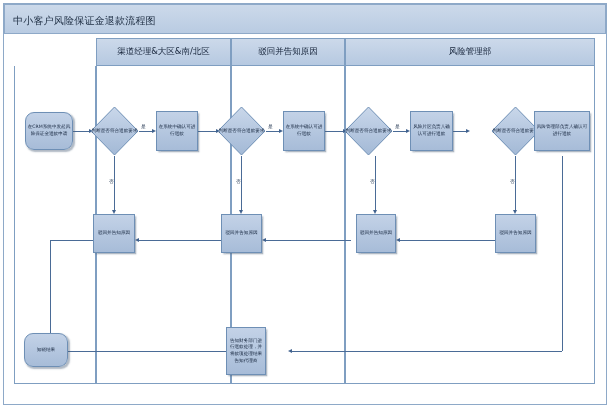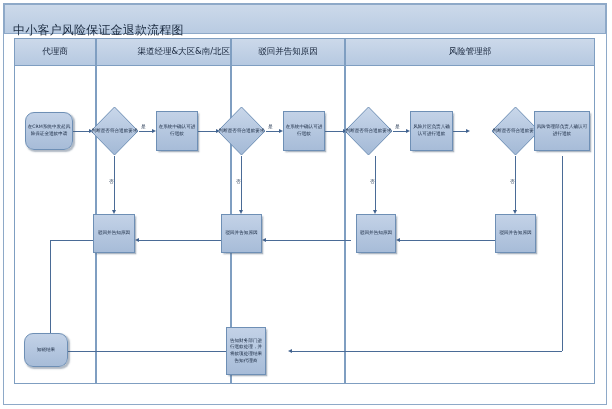--- a/index.html
+++ b/index.html
@@ -14,7 +14,7 @@
   .title-band{position:absolute;left:4px;top:4px;width:602px;height:30px;
      background:linear-gradient(to bottom,#ccd9ea,#b9cbe2);
      border:1px solid #8ea9c8;box-sizing:border-box;}
-  .title-text{position:absolute;left:8px;top:17px;font-size:12px;color:#1b2b40;
+  .title-text{position:absolute;left:8px;top:9px;font-size:10px;color:#1b2b40;
      letter-spacing:.2px;white-space:nowrap;}
 
   

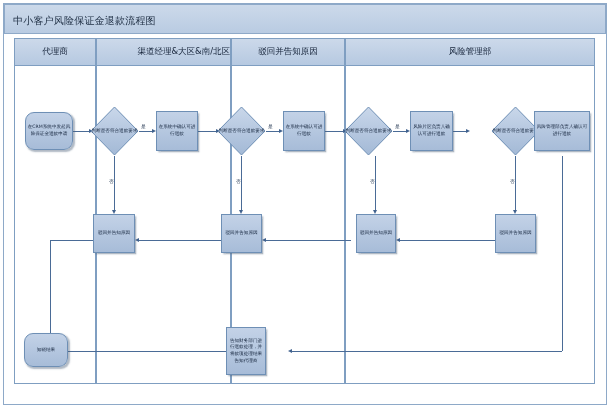--- a/index.html
+++ b/index.html
@@ -72,9 +72,6 @@
     <div class="title-text">中小客户风险保证金退款流程图</div>
   </div>
 
-  <div class="lane-head" style="left:14px;width:82px;">
-    <span>代理商</span>
-  </div>
   <div class="lane-head" style="left:96px;width:135px;justify-content:flex-end;">
     <span>渠道经理&amp;大区&amp;南/北区</span>
   </div>

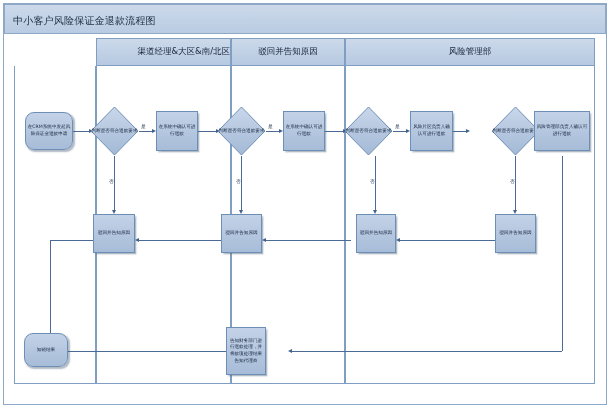--- a/index.html
+++ b/index.html
@@ -72,7 +72,7 @@
     <div class="title-text">中小客户风险保证金退款流程图</div>
   </div>
 
-  <div class="lane-head" style="left:96px;width:135px;justify-content:flex-end;">
+  <div class="lane-head" style="left:96px;width:135px;">
     <span>渠道经理&amp;大区&amp;南/北区</span>
   </div>
   <div class="lane-head" style="left:231px;width:114px;">

